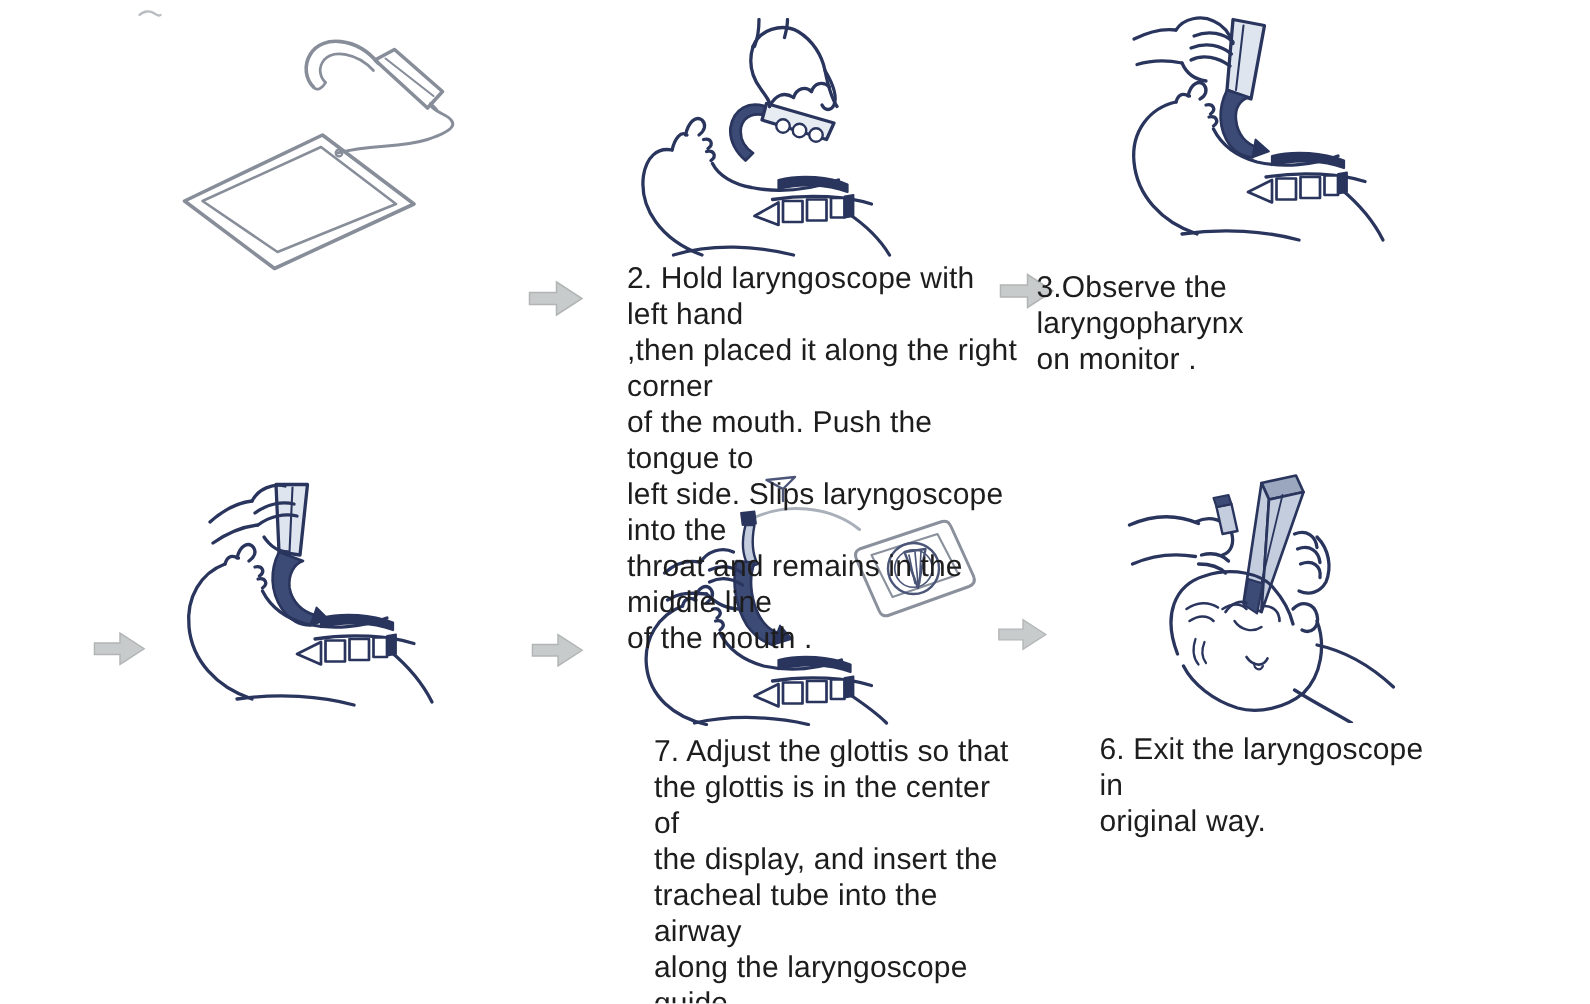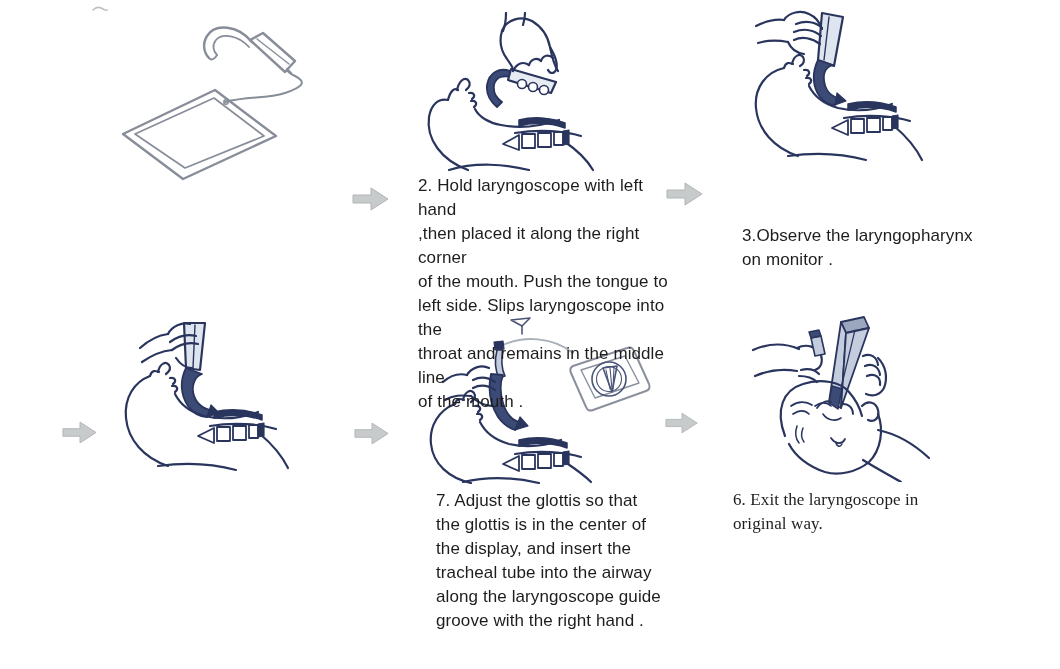--- a/index.html
+++ b/index.html
@@ -9,7 +9,7 @@
   }
   .illus{position:absolute;}
   .caption{
-    position:absolute;margin:0;font-size:17px;line-height:24px;
+    position:absolute;margin:0;font-size:20px;line-height:24px;
     white-space:pre-line;color:#1d1d1d;letter-spacing:0.1px;
   }
   .arrow{position:absolute;}

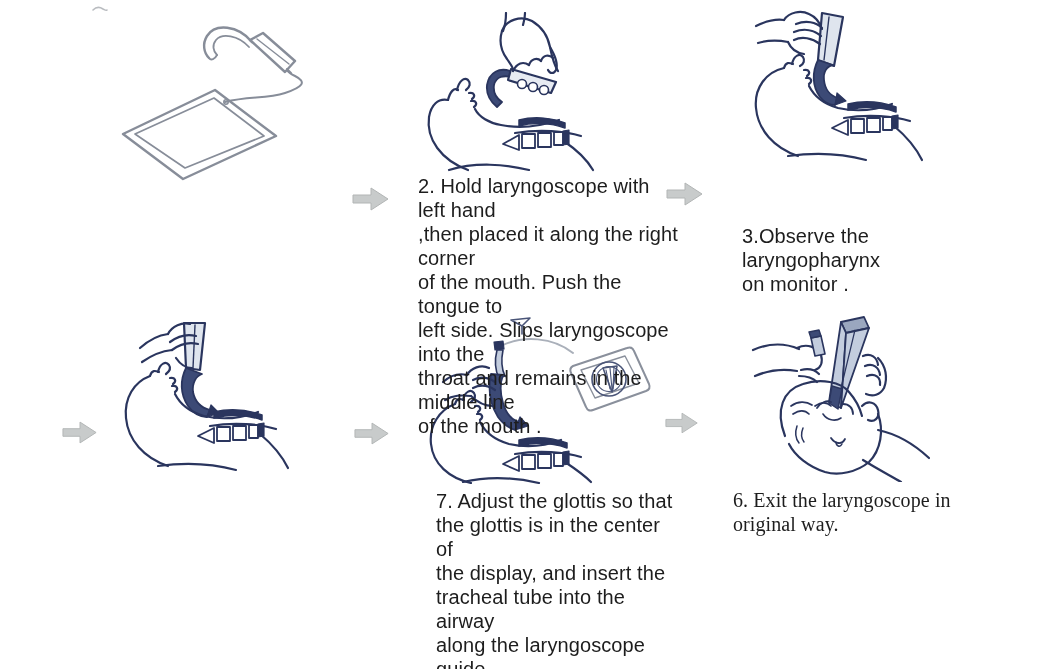--- a/index.html
+++ b/index.html
@@ -289,7 +289,7 @@
 throat and remains in the middle line
 of the mouth .</p>
 
-  <p class="caption" style="left:742px;top:180px;width:240px;margin-top:44px;">3.Observe the laryngopharynx
+  <p class="caption" style="left:691px;top:180px;width:240px;">3.Observe the laryngopharynx
 on monitor .</p>
 
 

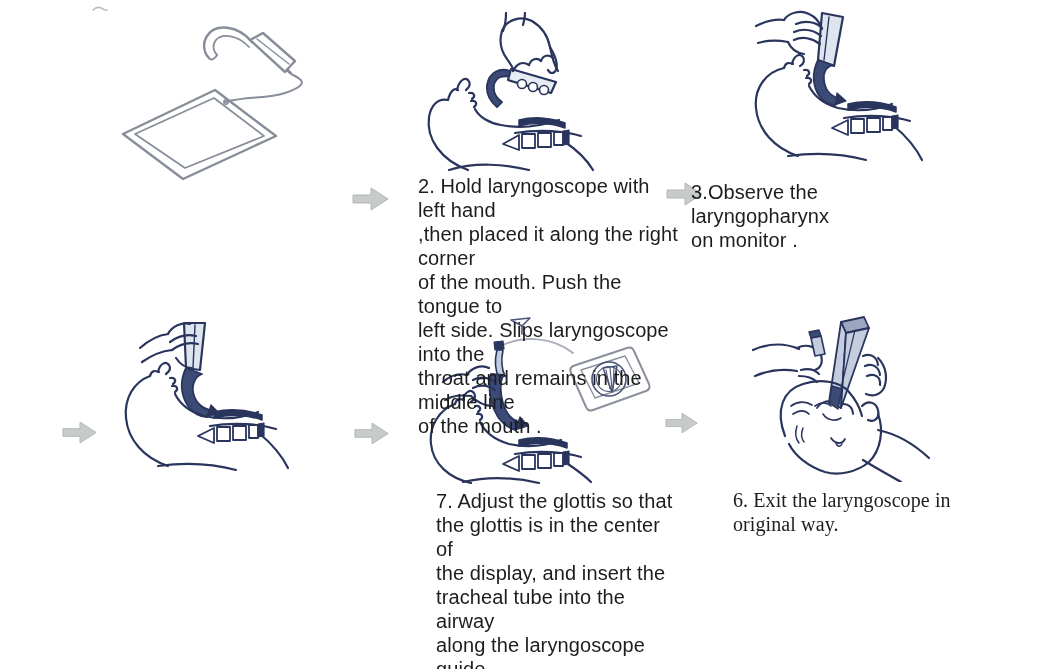--- a/index.html
+++ b/index.html
@@ -300,7 +300,7 @@
 along the laryngoscope guide
 groove with the right hand .</p>
 
-  <p class="caption" style="left:733px;top:488px;width:230px;font-family:Liberation Serif, serif;">6. Exit the laryngoscope in
+  <p class="caption" style="left:733px;top:488px;width:230px;">6. Exit the laryngoscope in
 original way.</p>
 
 </div>

